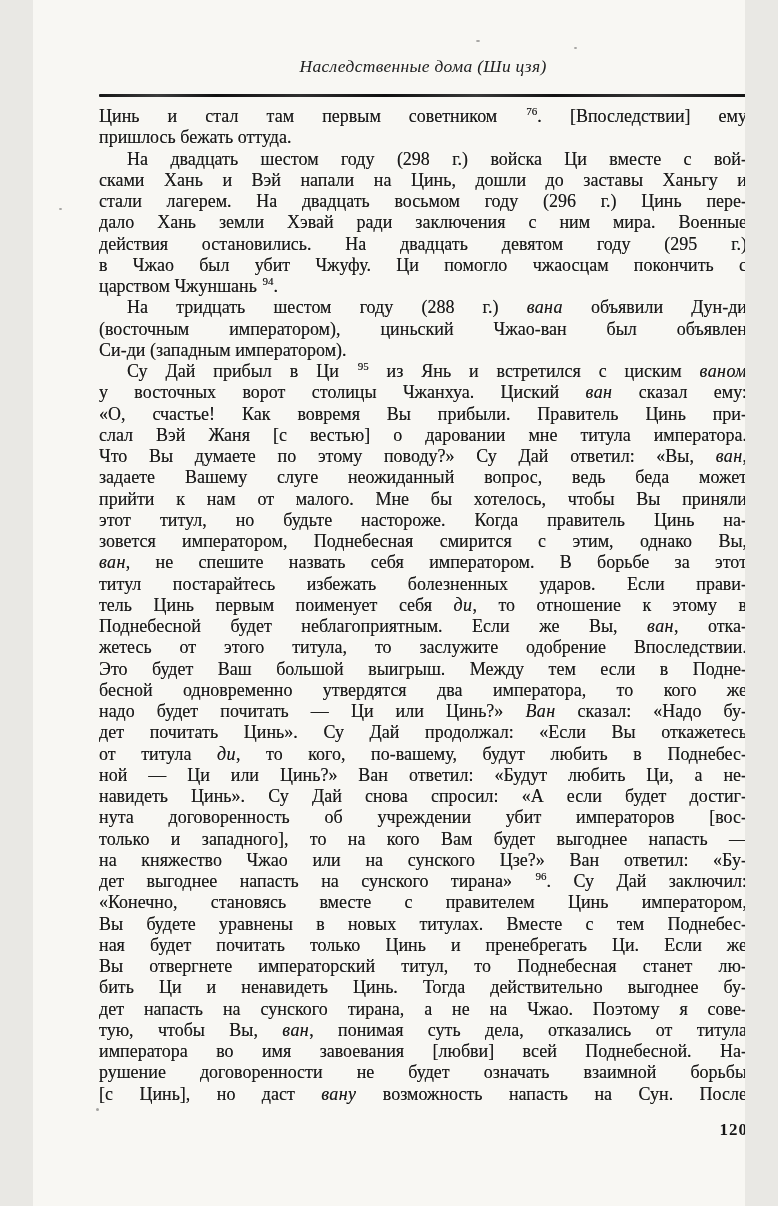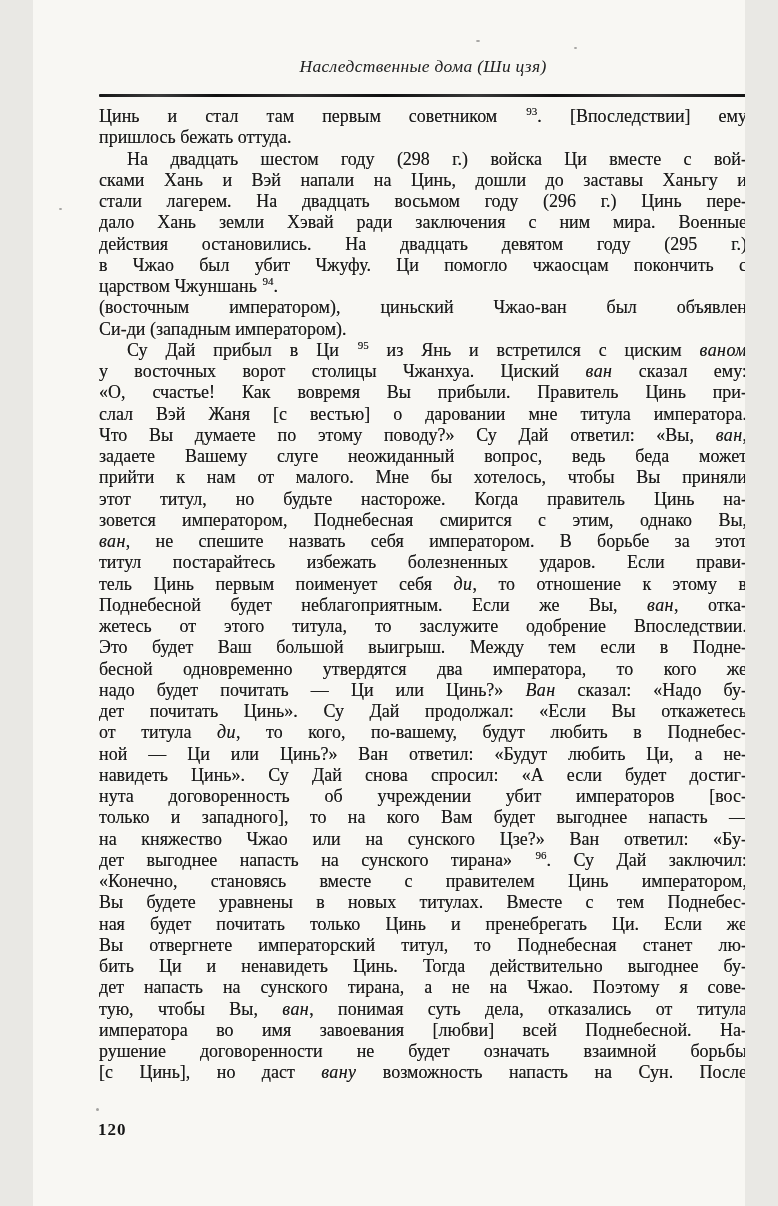--- a/index.html
+++ b/index.html
@@ -92,7 +92,7 @@
   <div class="head-rule"></div>
   <div class="body-text">
       <div class="paragraph">
-        <div class="line">Цинь и стал там первым советником <sup>93</sup>. [Впоследствии] ему</div>
+        <div class="line">Цинь и стал там первым советником <sup>76</sup>. [Впоследствии] ему</div>
         <div class="line last">пришлось бежать оттуда.</div>
       </div>
       <div class="paragraph">

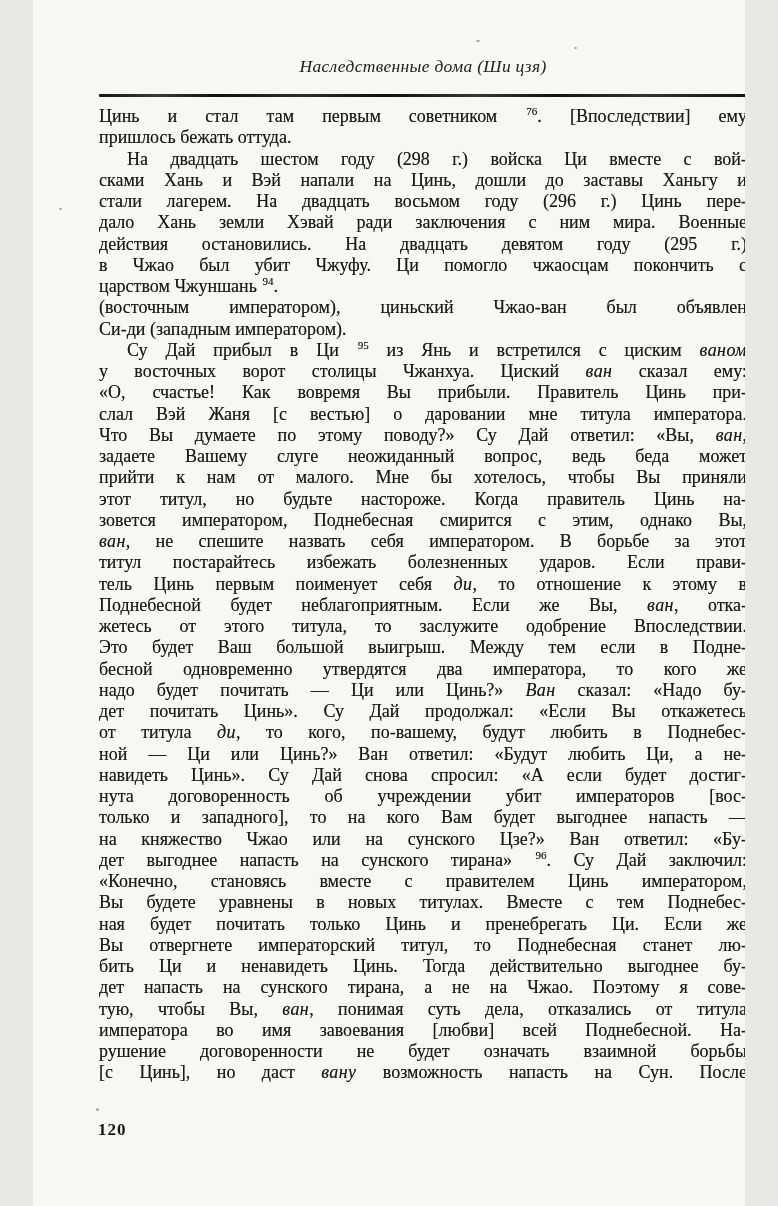--- a/index.html
+++ b/index.html
@@ -105,6 +105,7 @@
         <div class="line last">царством Чжуншань <sup>94</sup>.</div>
       </div>
       <div class="paragraph">
+        <div class="line first">На тридцать шестом году (288 г.) <i>вана</i> объявили Дун-ди</div>
         <div class="line">(восточным императором), циньский Чжао-ван был объявлен</div>
         <div class="line last">Си-ди (западным императором).</div>
       </div>

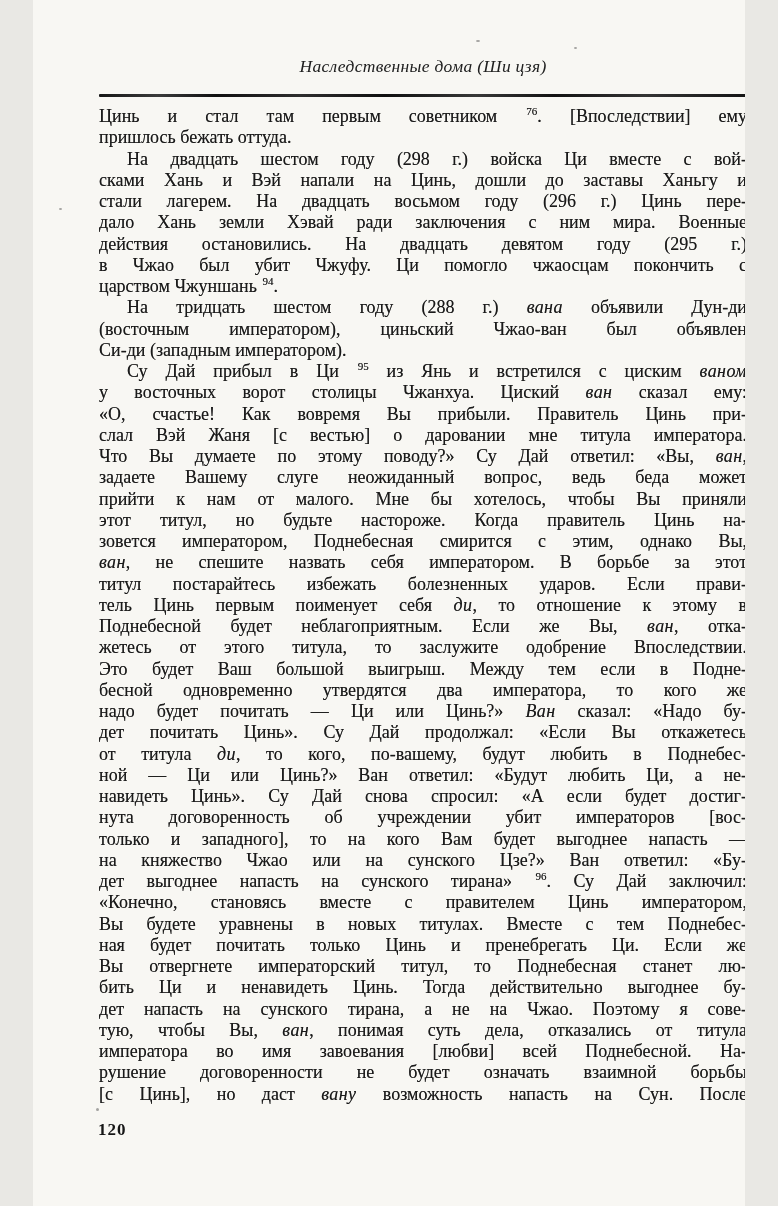--- a/index.html
+++ b/index.html
@@ -68,7 +68,7 @@
     top: 1120px;
     left: 65px;
     width: 650px;
-    text-align: left;
+    text-align: right;
     font-size: 17px;
     font-weight: bold;
     letter-spacing: 1px;

